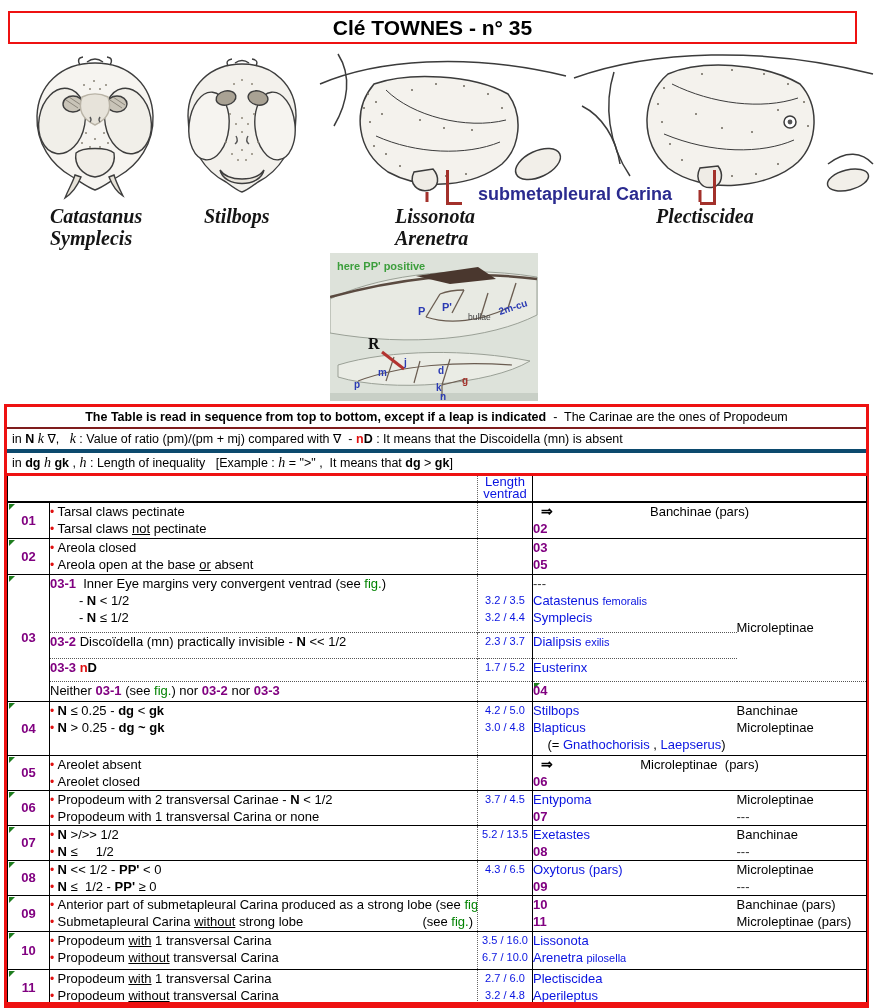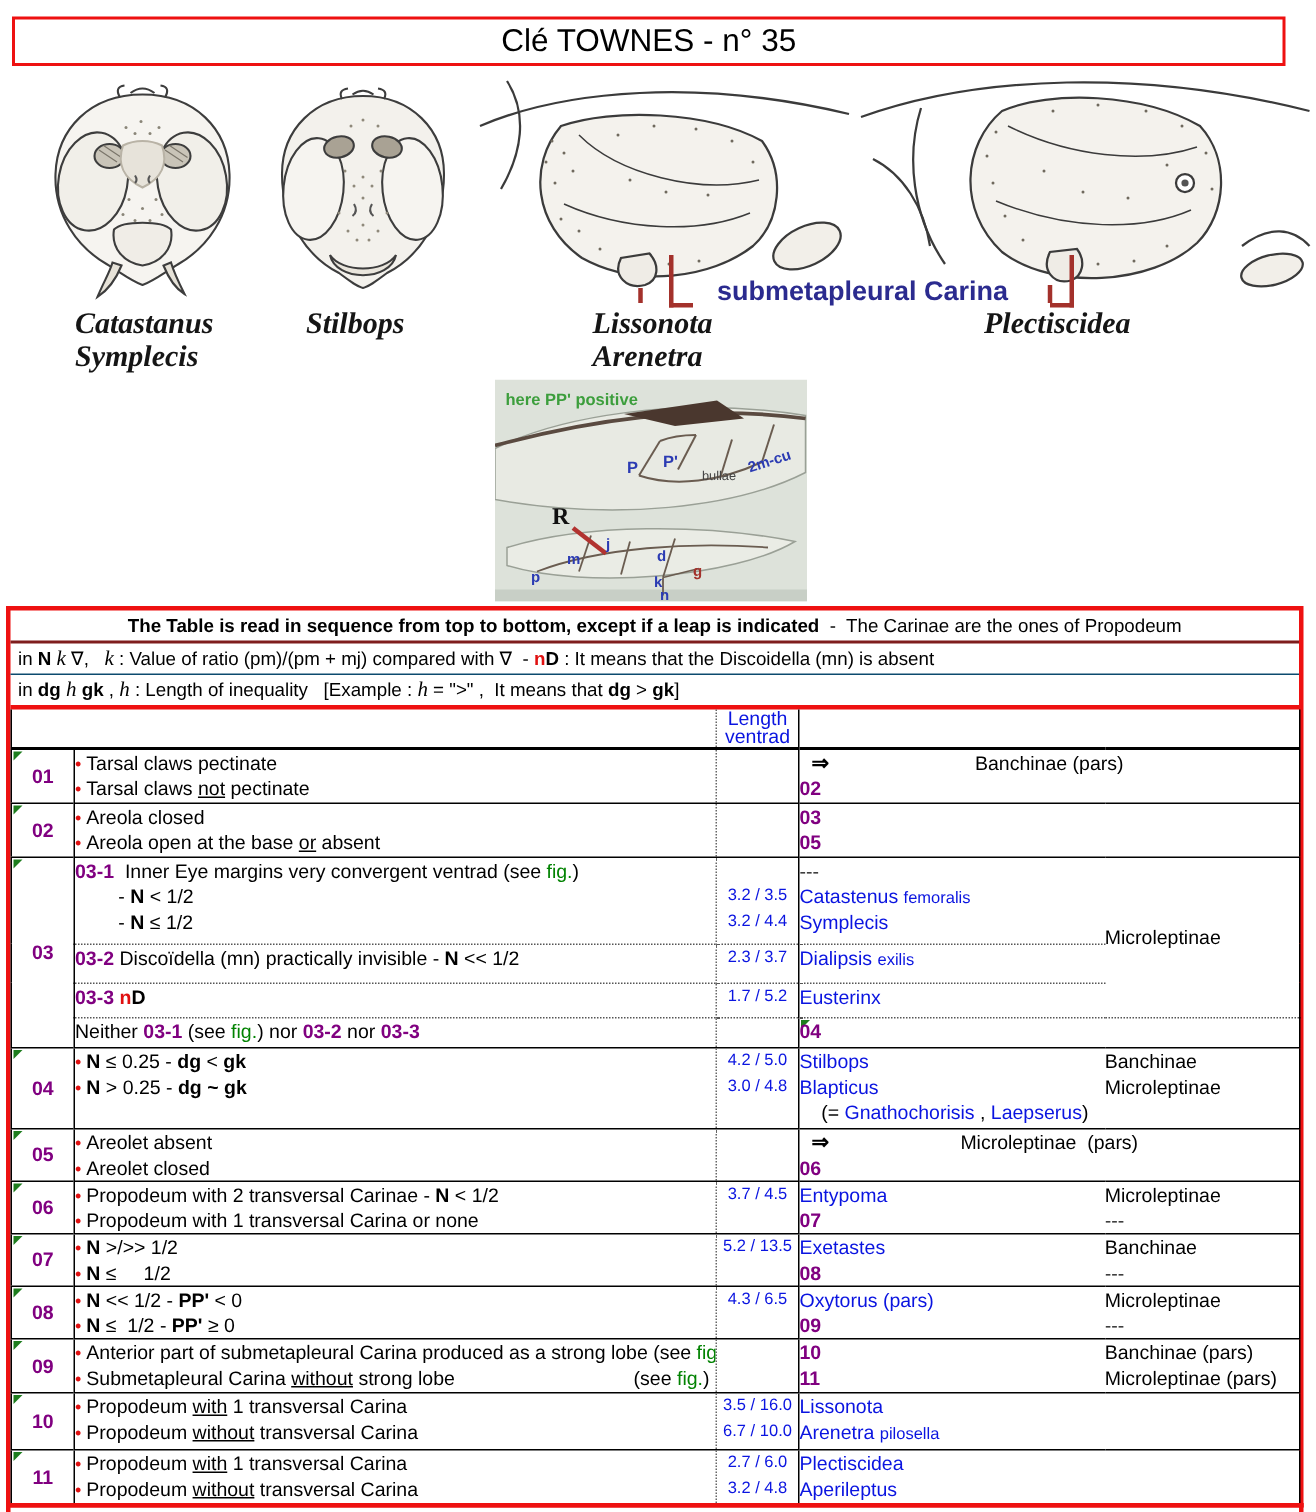--- a/index.html
+++ b/index.html
@@ -7,7 +7,7 @@
         font-family:"Liberation Sans",sans-serif;color:#000;}
   
   .titlebox{position:absolute;left:8px;top:11px;width:845px;height:29px;border:2px solid #ee1111;
-            text-align:center;line-height:29px;font-size:21px;font-weight:normal;}
+            text-align:center;line-height:29px;font-size:21px;font-weight:bold;}
   
   .fig{position:absolute;}
   .cap{position:absolute;font-family:"Liberation Serif",serif;font-style:italic;font-weight:bold;

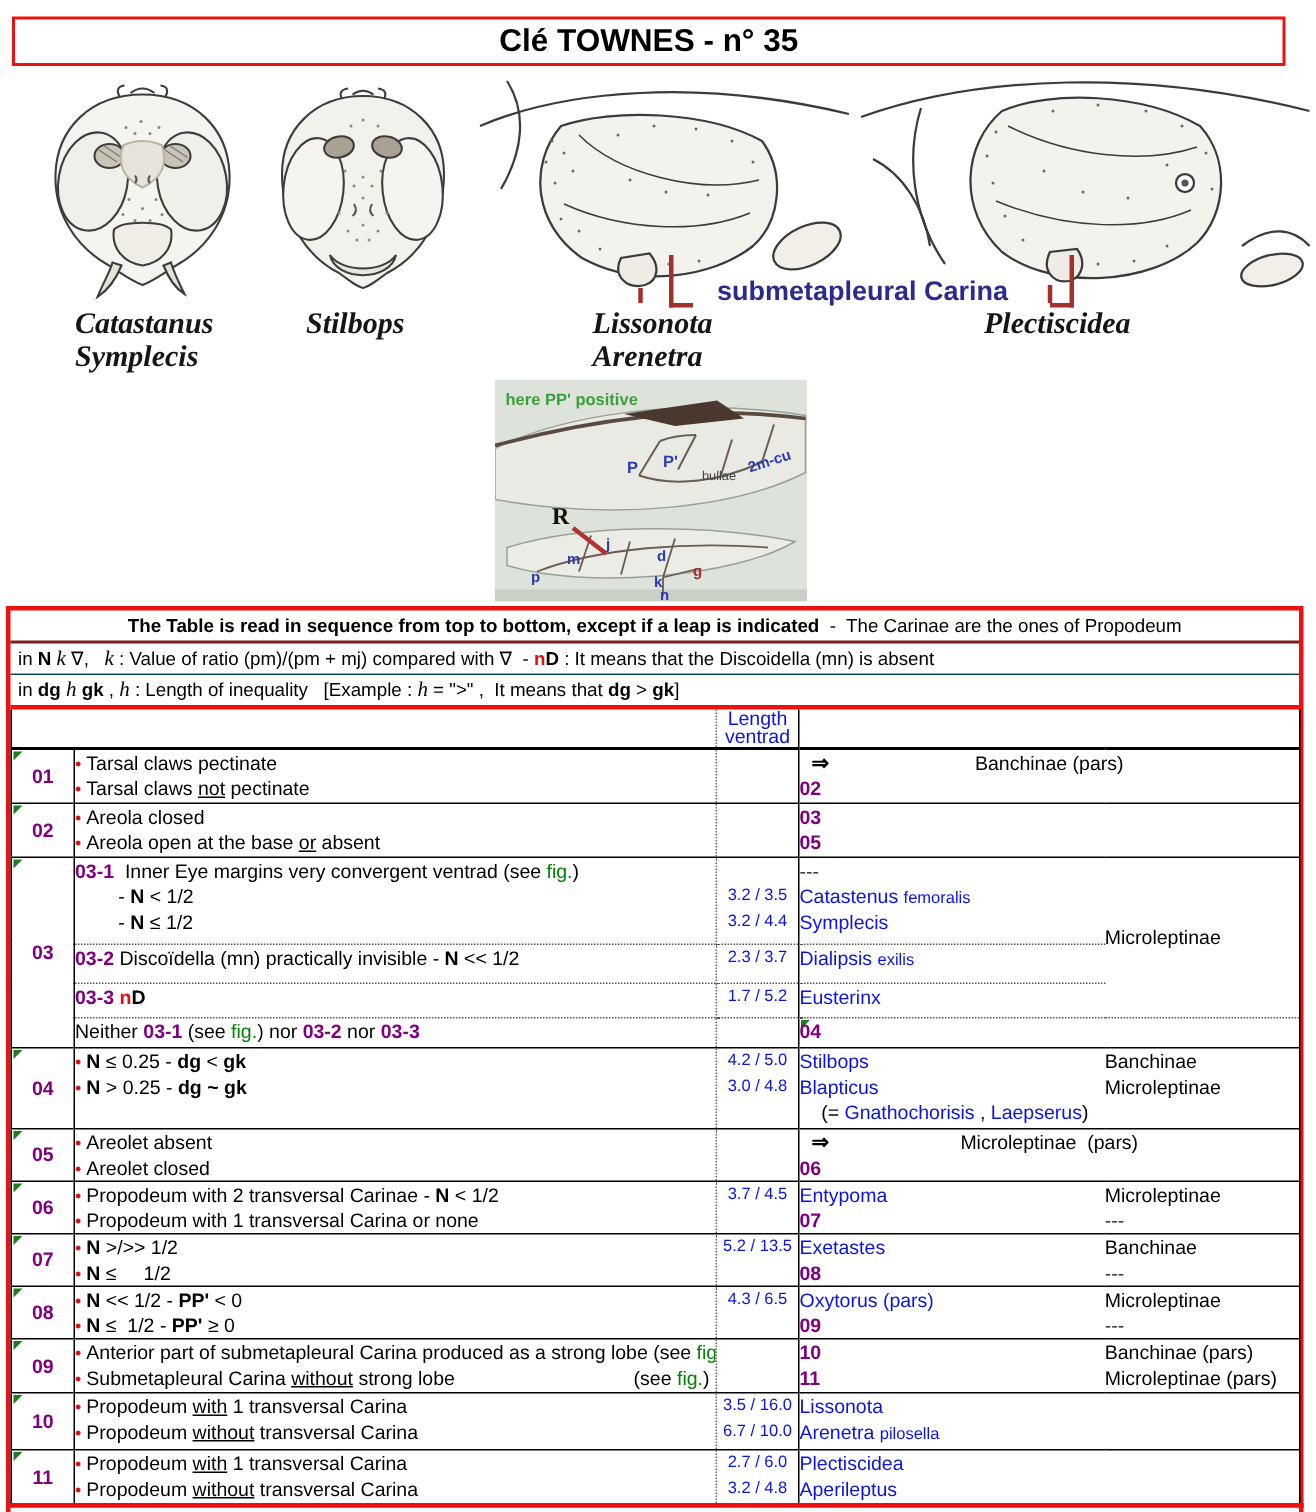--- a/index.html
+++ b/index.html
@@ -23,7 +23,7 @@
   .t-title{height:20px;line-height:20px;text-align:center;font-size:12.5px;border-bottom:2px solid #7f1d1d;white-space:pre;overflow:hidden;}
   .t-notes{border-bottom:3px solid #ee1111;}
   .t-note{height:20px;line-height:20px;padding-left:5px;font-size:12.5px;white-space:pre;overflow:hidden;}
-  .t-note:first-child{border-bottom:1px solid #0c4a6e;}
+  .t-note:first-child{border-bottom:4px solid #0c4a6e;}
   table.key{border-collapse:collapse;table-layout:fixed;width:859px;border-left:1px solid #000;border-right:1px solid #000;}
   table.key td{vertical-align:top;padding:0;font-size:13px;overflow:hidden;position:relative;}
   table.key tr td{border-top:1px solid #000;}

